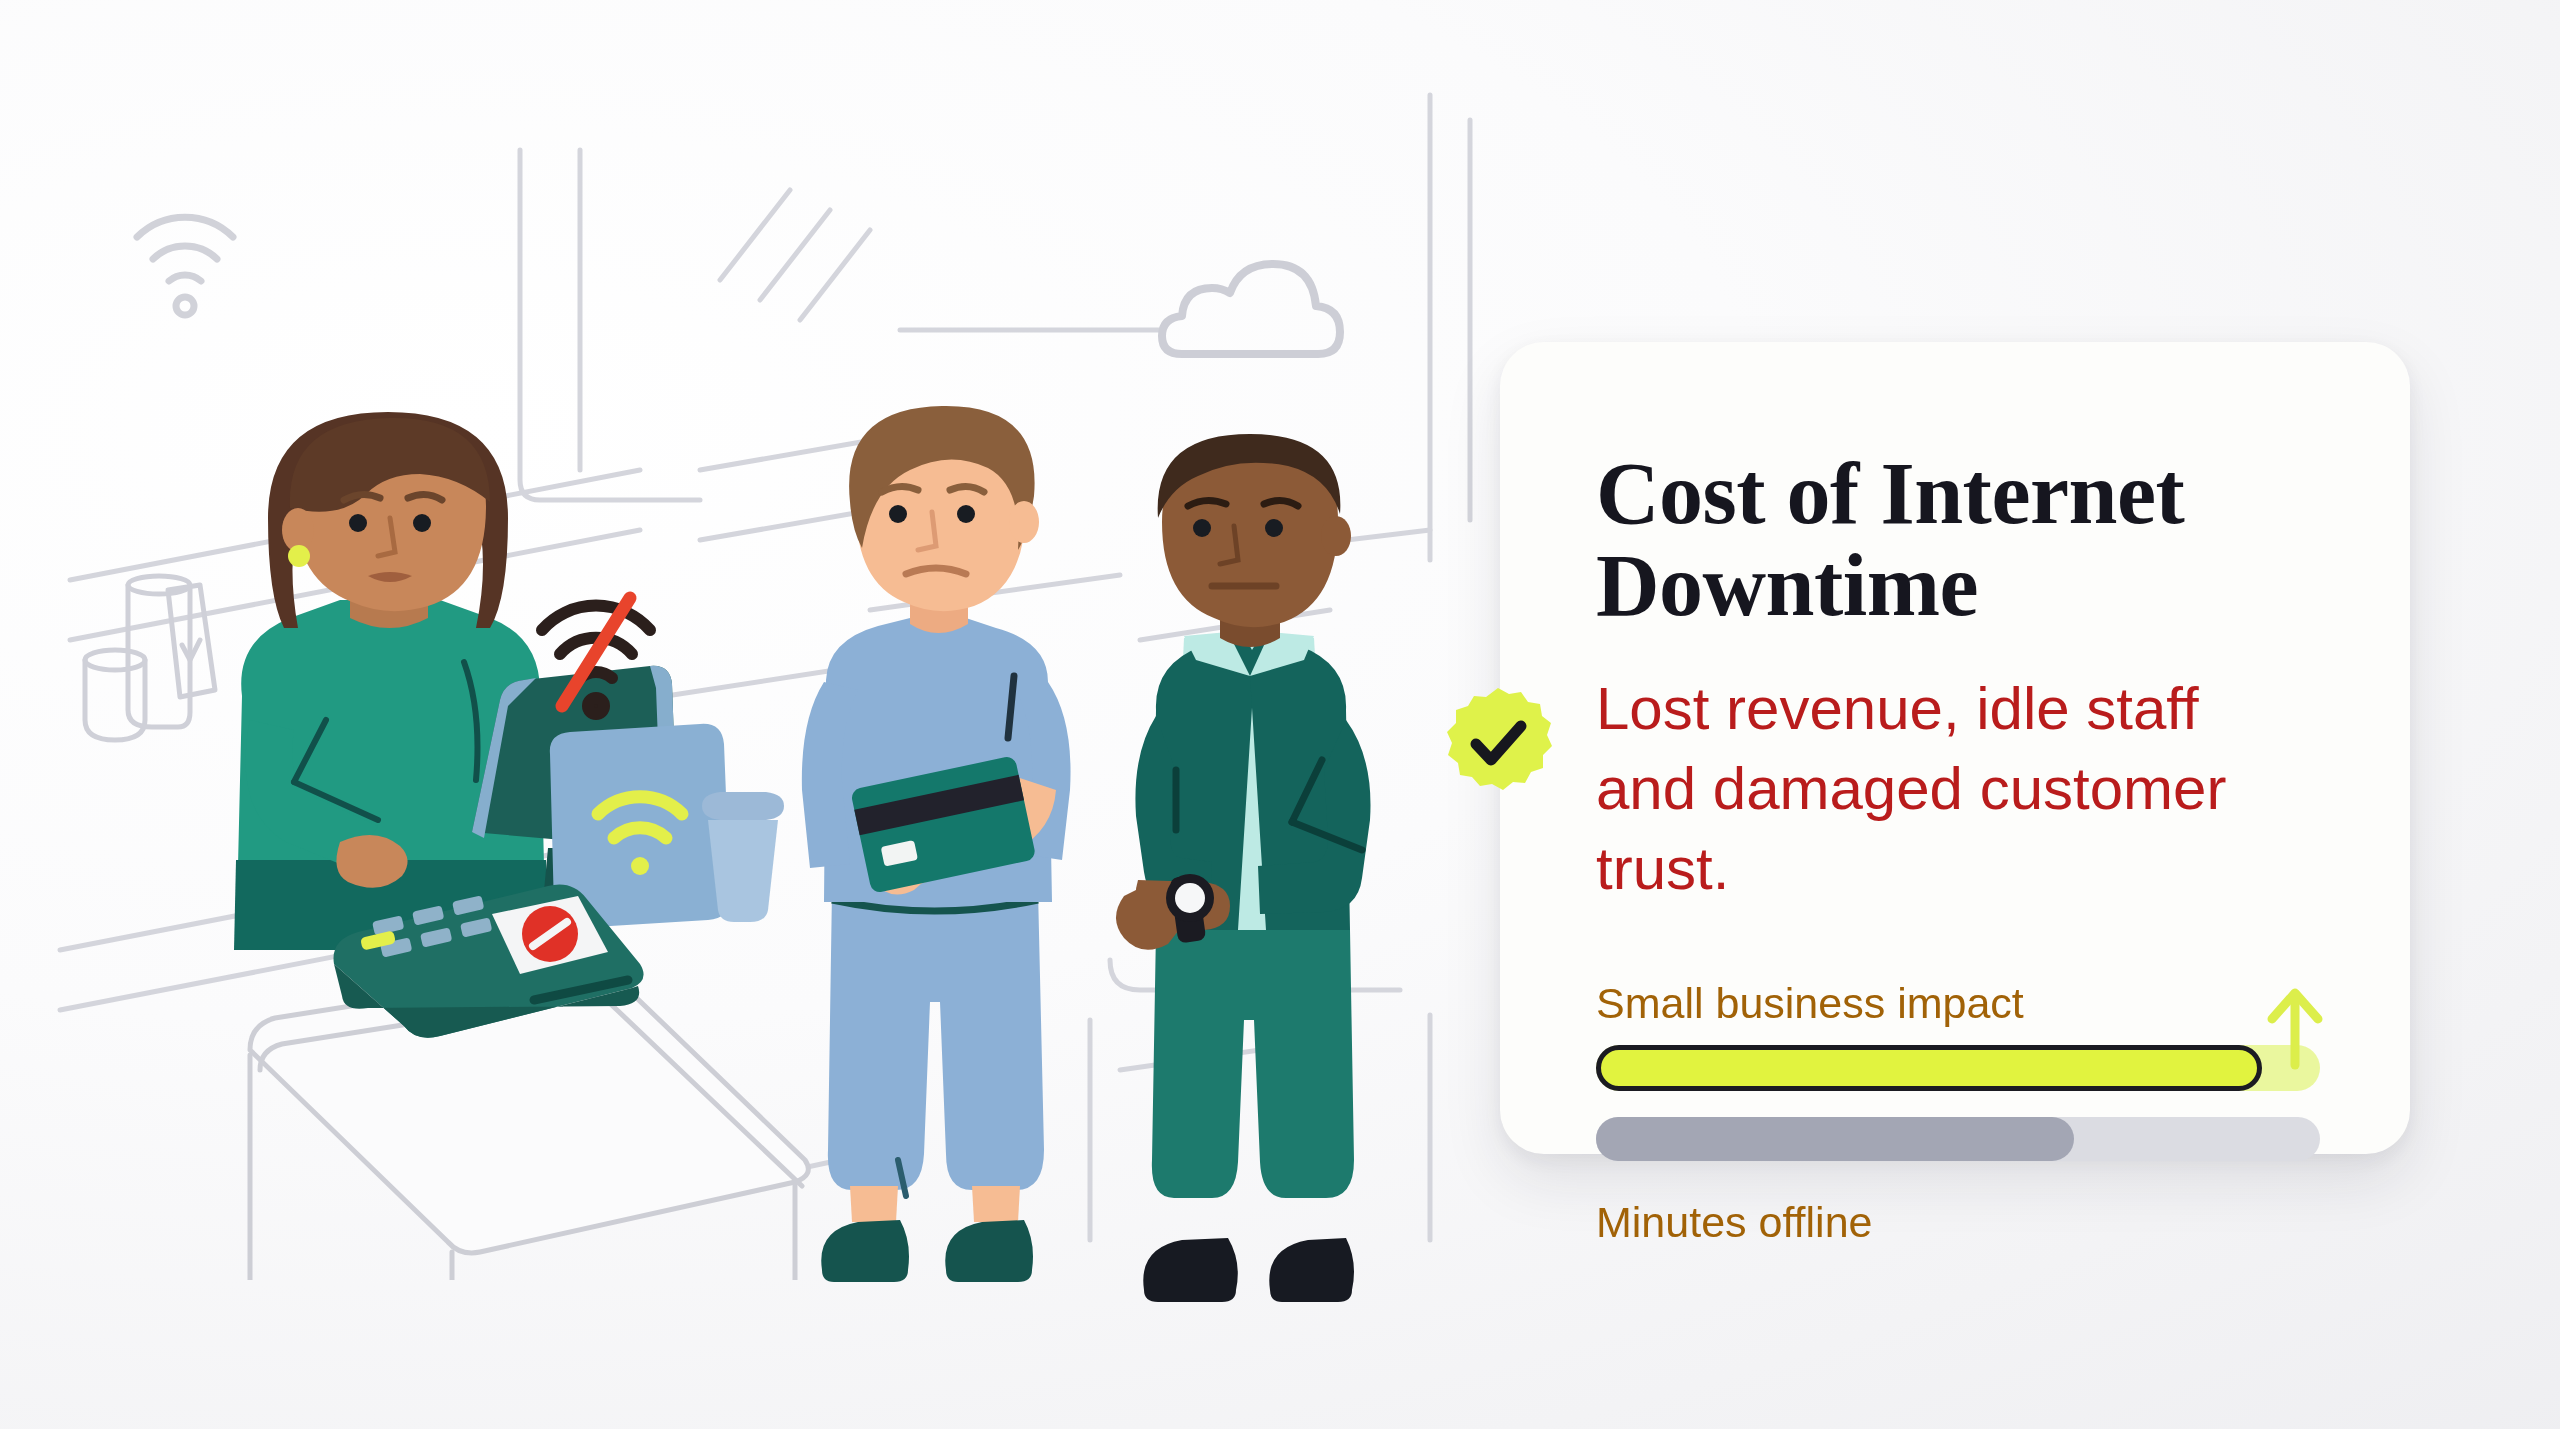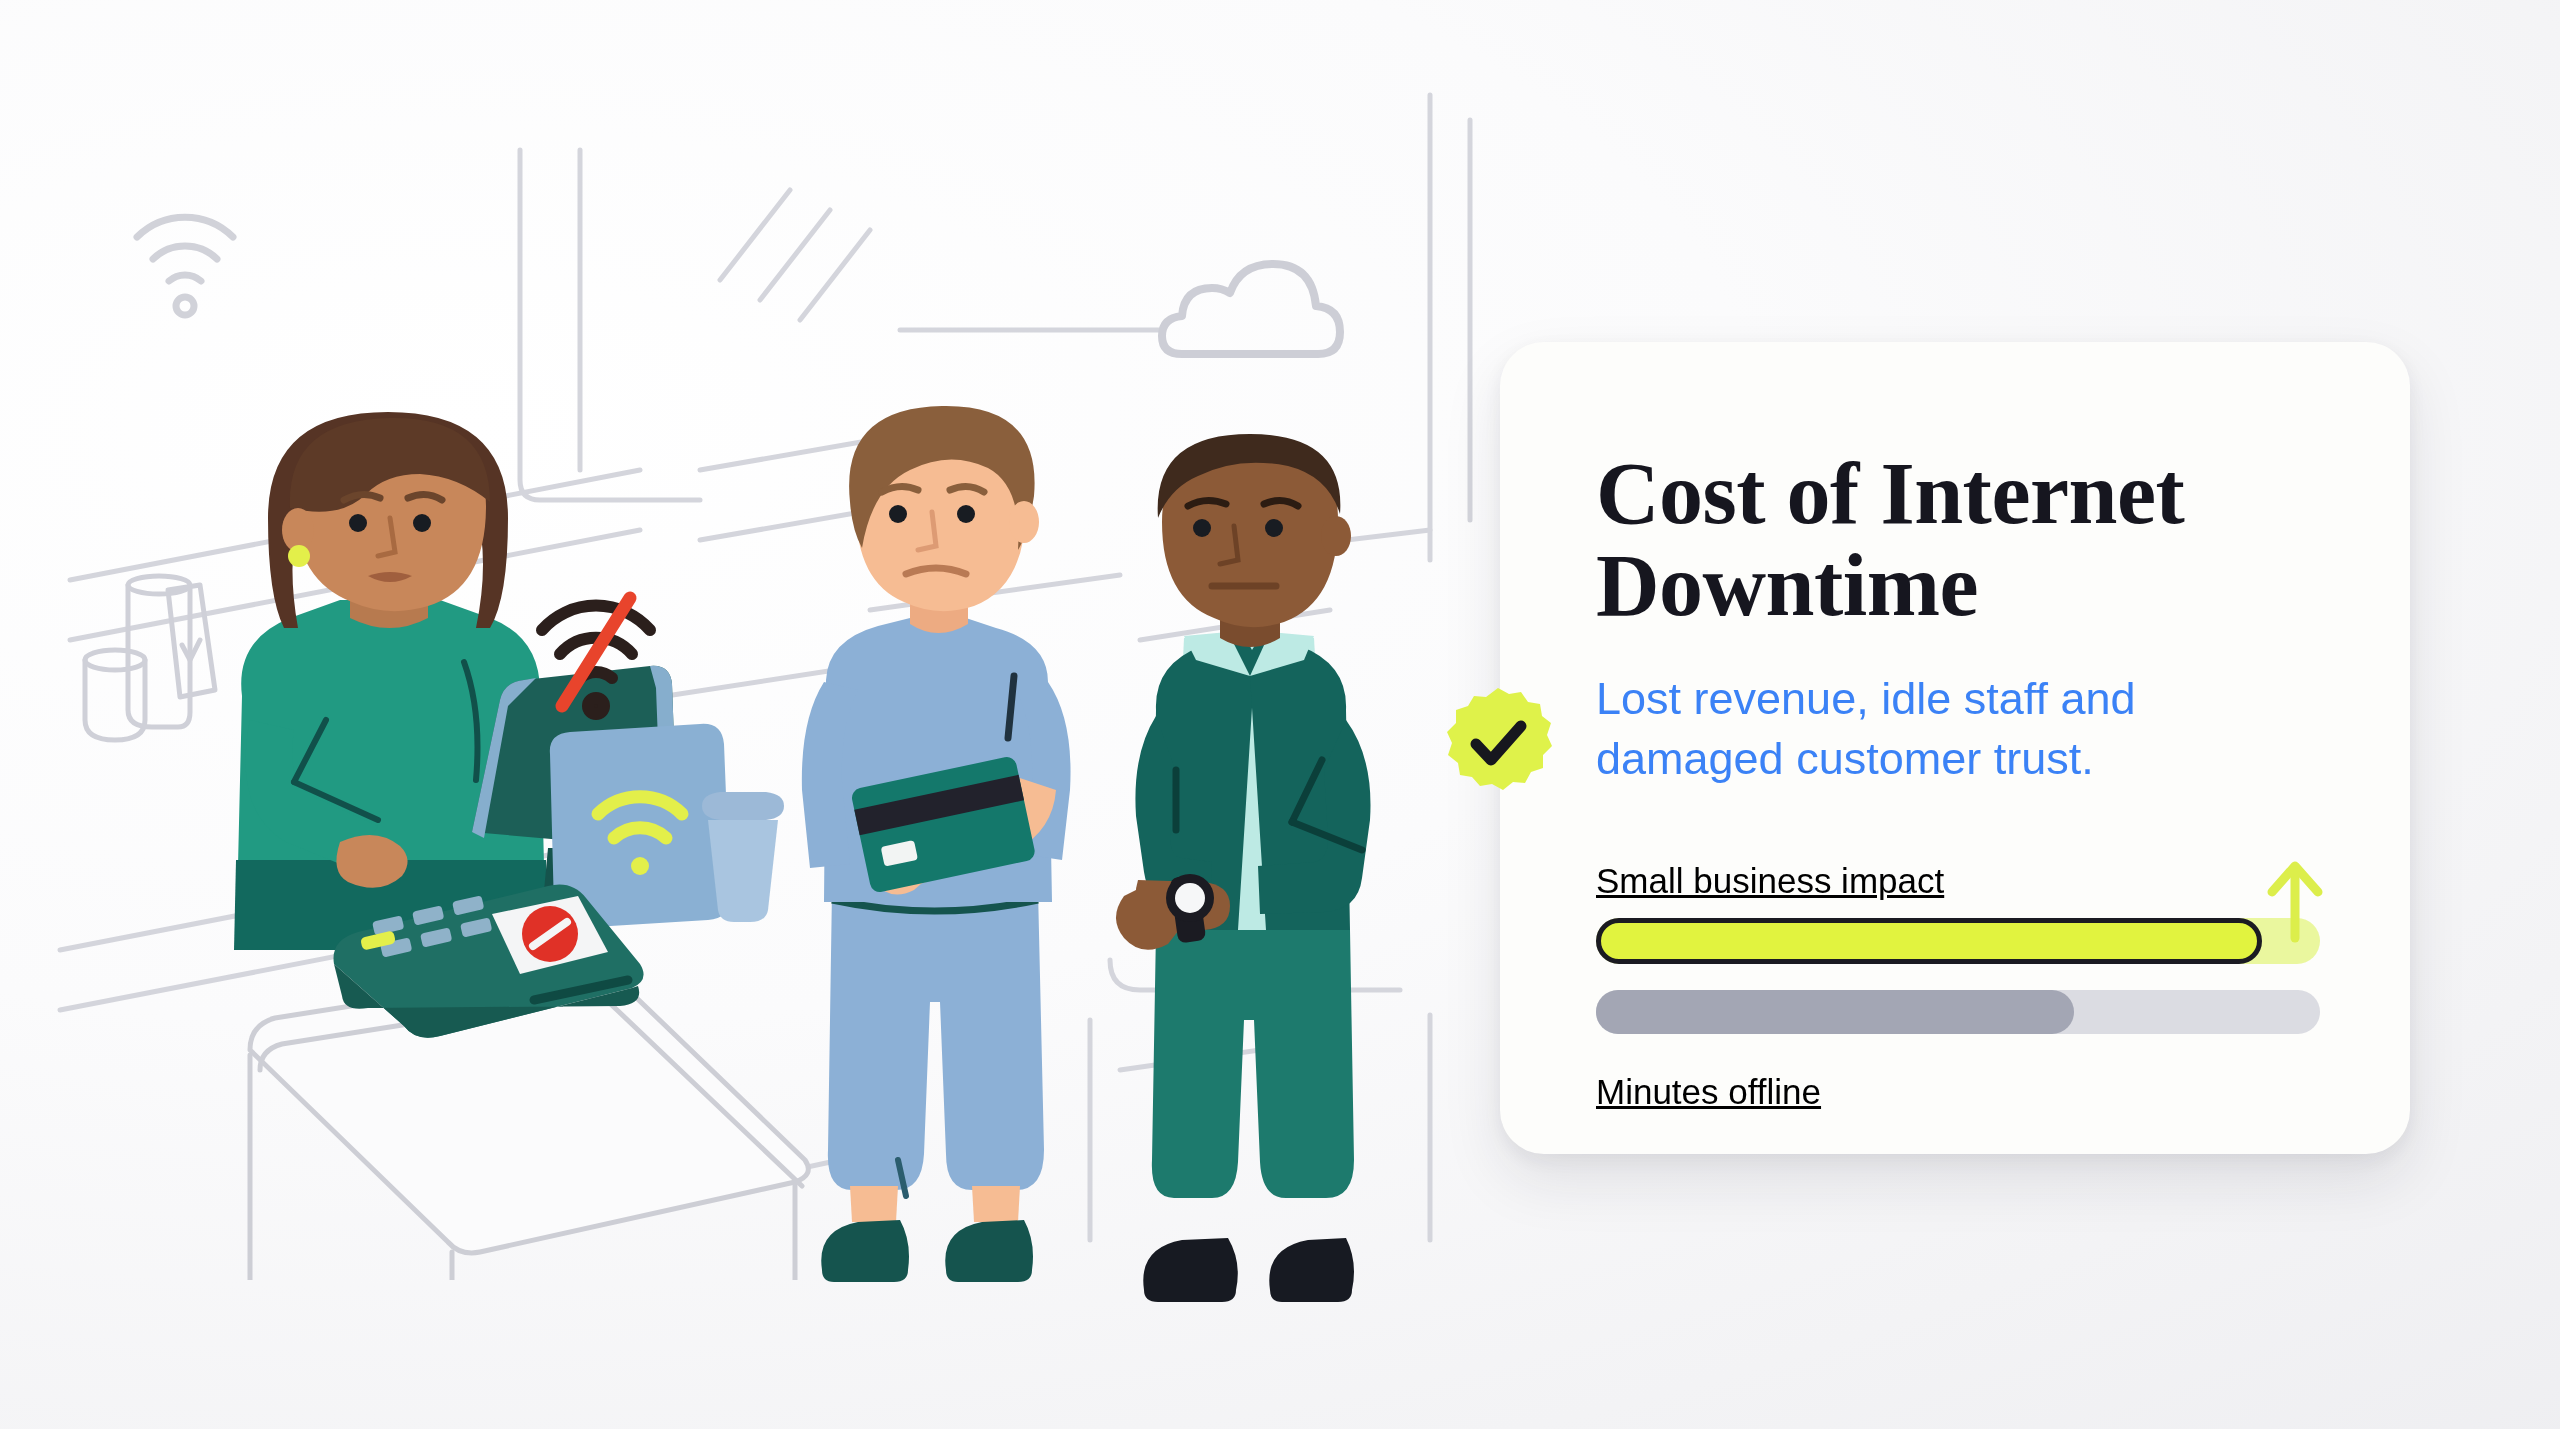--- a/index.html
+++ b/index.html
@@ -24,7 +24,7 @@
     margin:0 0 38px 0;max-width:740px;
   }
   #card-subtitle{
-    font-size:45px;line-height:1.33;color:#3b82f6;margin:0 0 74px 0;max-width:700px;
+    font-size:60px;line-height:1.33;color:#b91c1c;margin:0 0 74px 0;max-width:700px;
     font-weight:400;
   }
   .metric-label{font-size:35px;color:#000000;line-height:1;text-decoration:underline;}

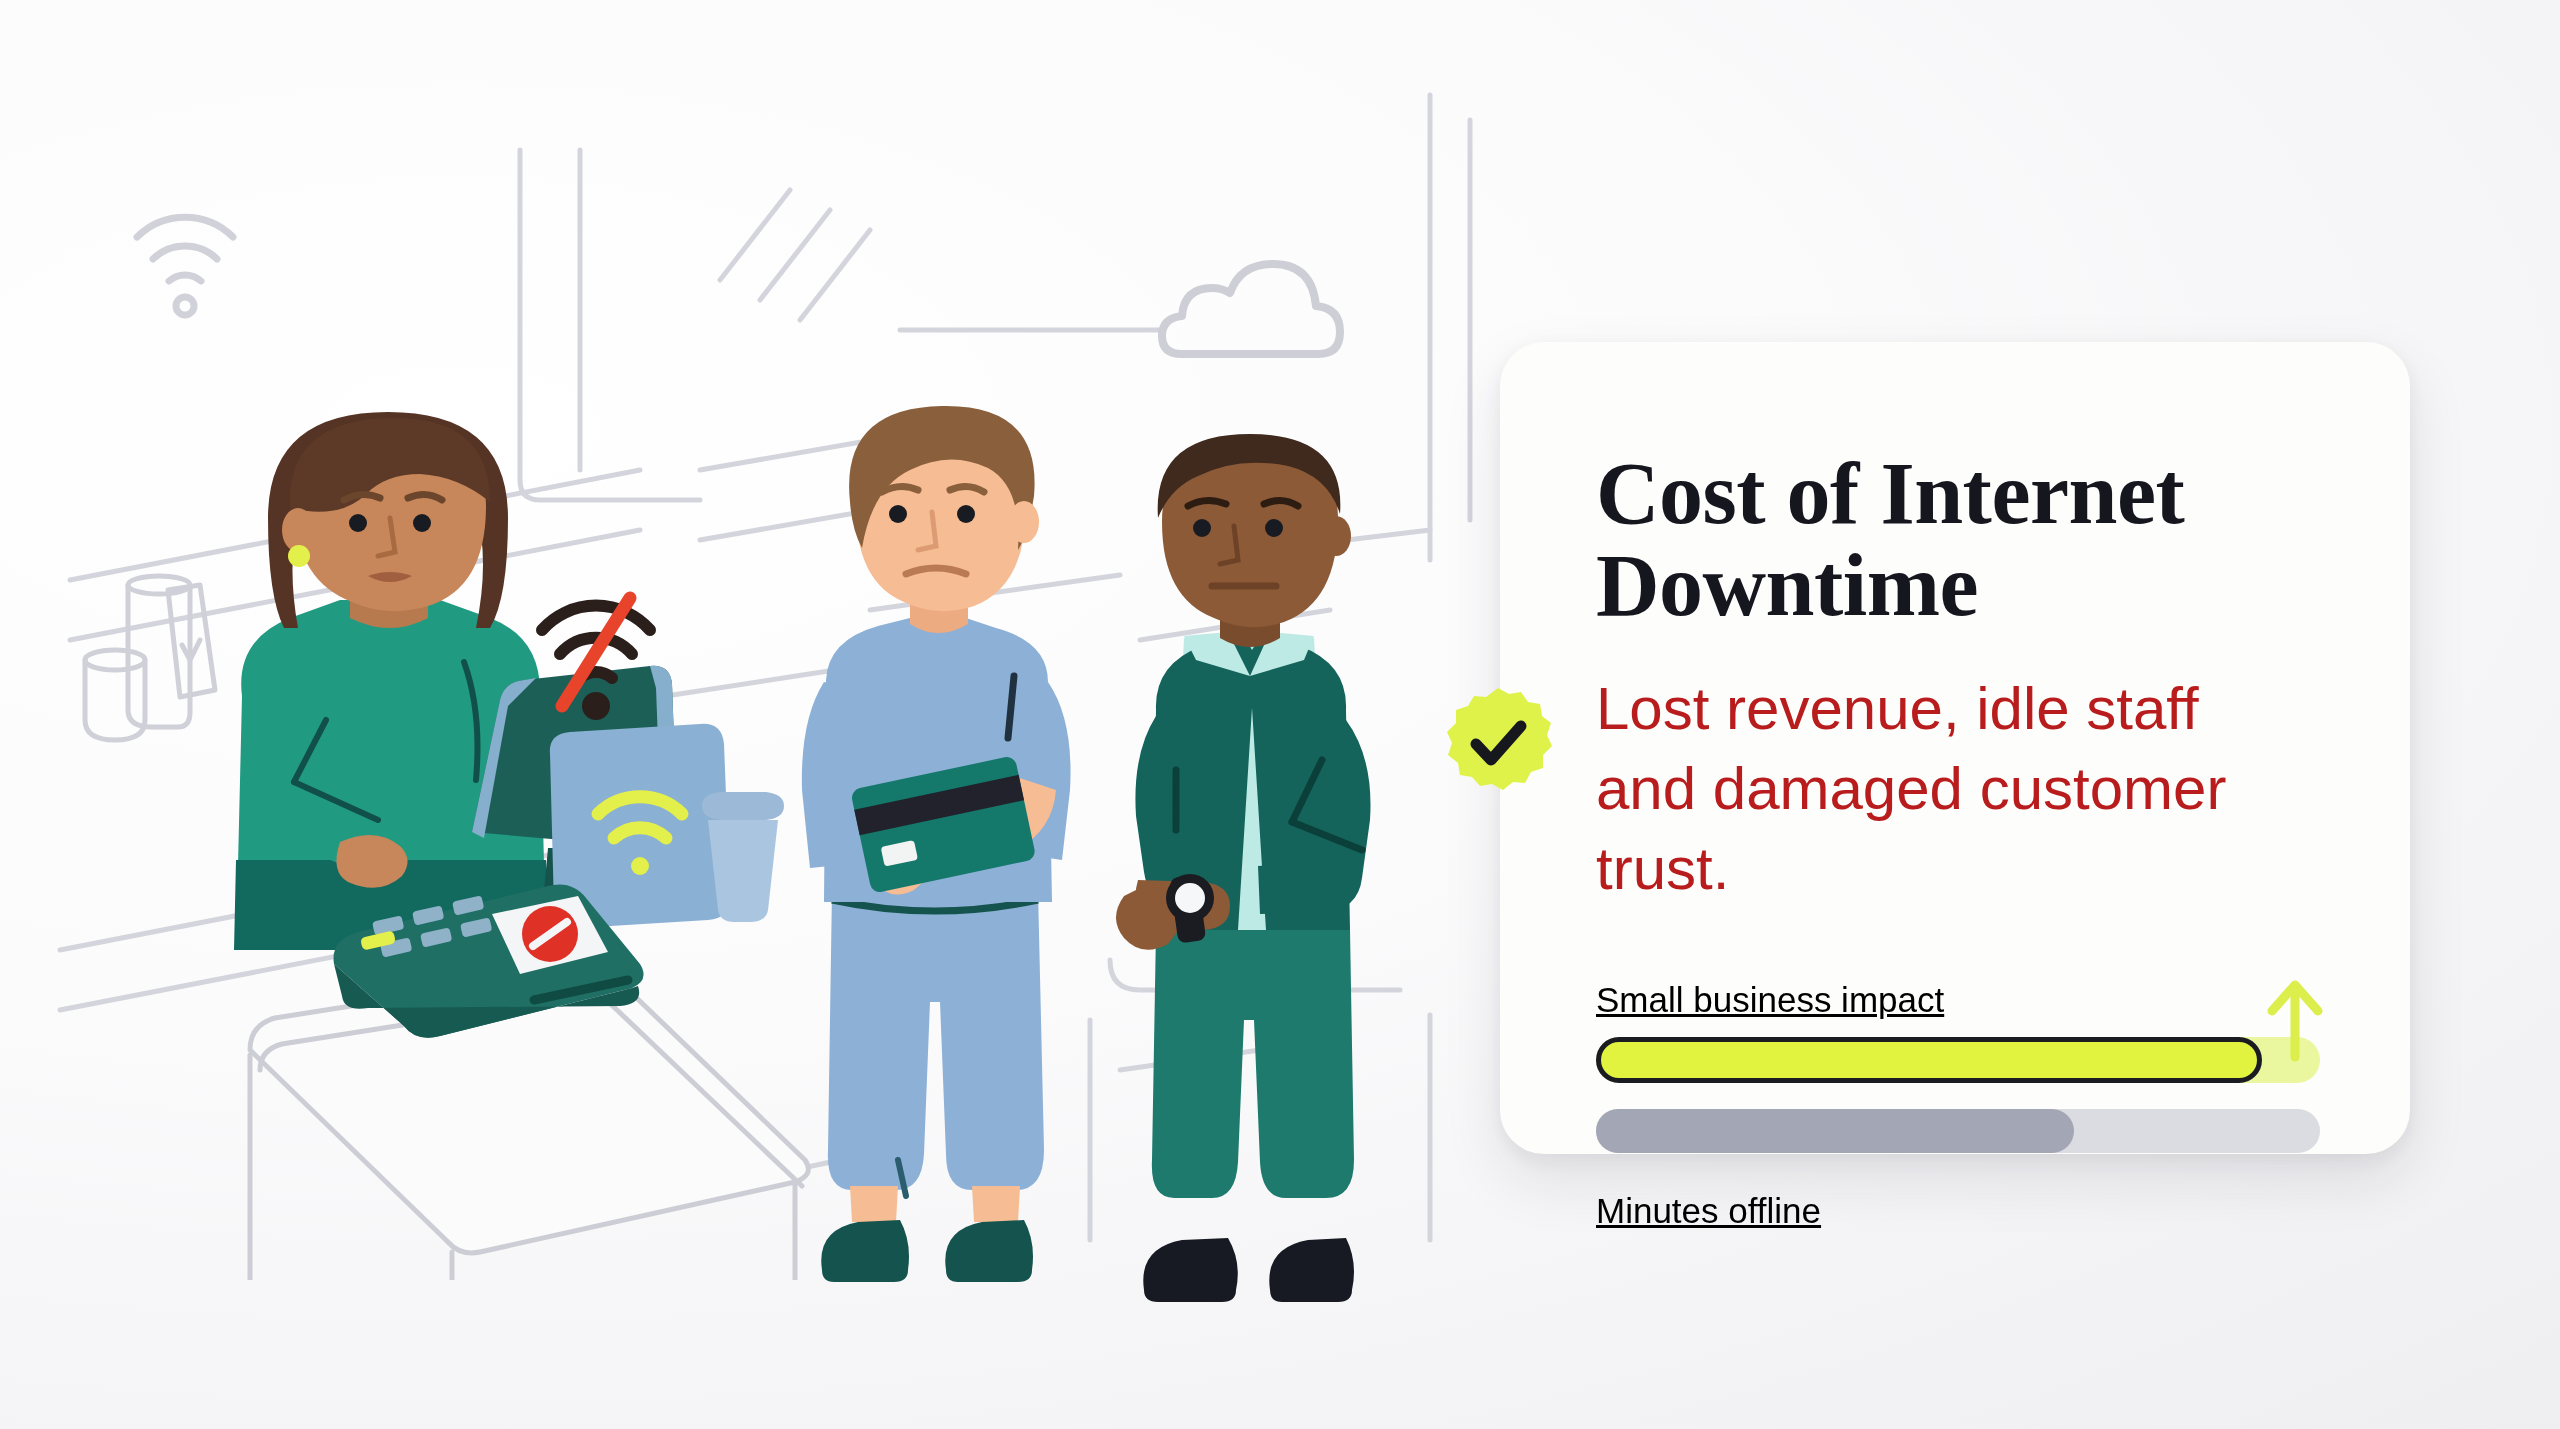--- a/index.html
+++ b/index.html
@@ -27,7 +27,7 @@
     font-size:60px;line-height:1.33;color:#b91c1c;margin:0 0 74px 0;max-width:700px;
     font-weight:400;
   }
-  .metric-label{font-size:35px;color:#000000;line-height:1;text-decoration:underline;}
+  .metric-label{font-size:43px;color:#a16207;line-height:1;}
   .metric-top{margin-bottom:20px;}
   .metric-bottom{margin-top:40px;}
   

